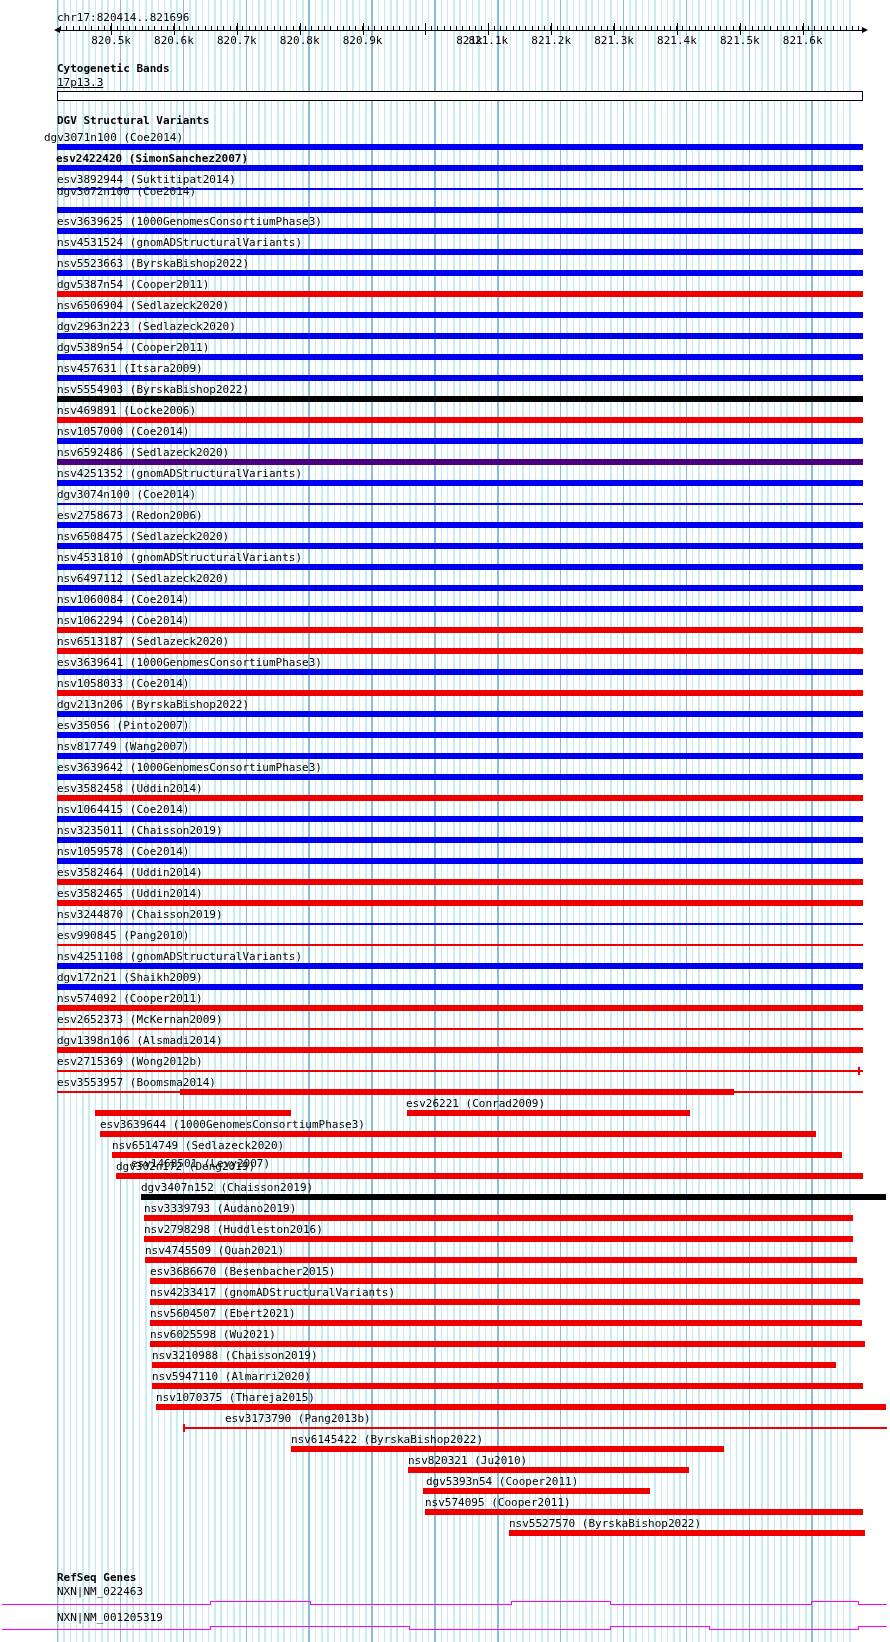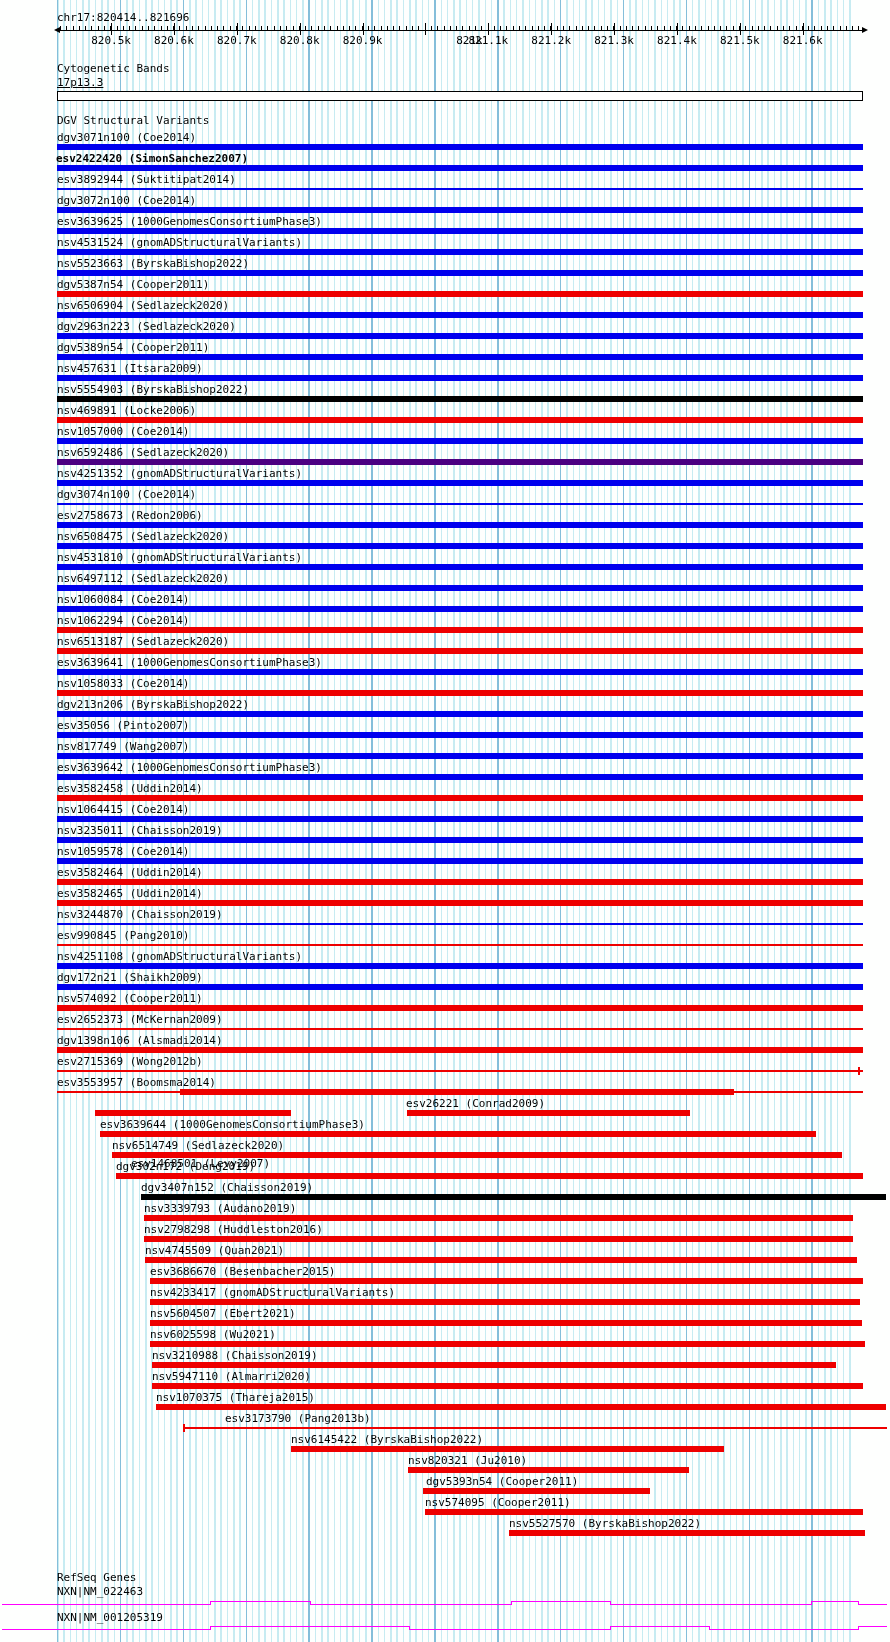--- a/index.html
+++ b/index.html
@@ -10,7 +10,7 @@
     font-size:11px;color:#000;
   }
   .lbl{position:absolute;height:13px;line-height:13px;white-space:nowrap;}
-  .bold{font-weight:normal;}
+  .bold{font-weight:bold;}
   #backdrop{position:absolute;top:0;left:57px;width:798px;height:1642px;
     background-image:
       repeating-linear-gradient(90deg, rgba(110,175,210,0.75) 0px, rgba(110,175,210,0.75) 1.5px, transparent 1.5px, transparent 62.87px),

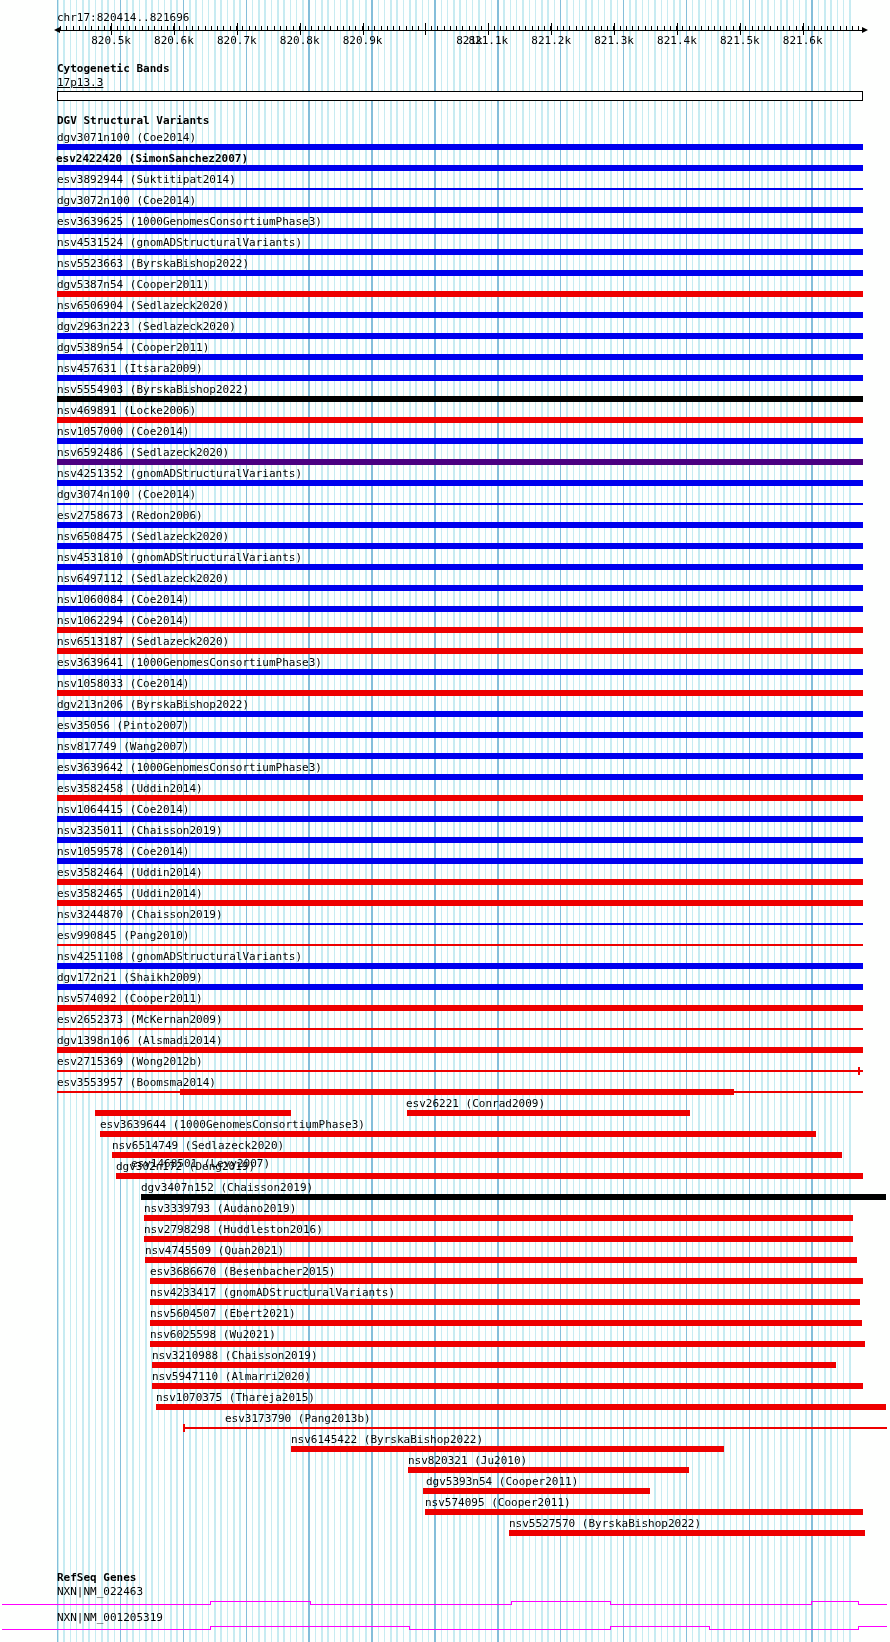--- a/index.html
+++ b/index.html
@@ -76,7 +76,7 @@
 
   <div class="lbl bold" style="left:57px;top:114px;">DGV Structural Variants</div>
   <div id="variants">
-      <div class="lbl" style="left: 57px; top: 131px;">dgv3071n100 (Coe2014)</div>
+      <div class="lbl" style="left: 44px; top: 131px;">dgv3071n100 (Coe2014)</div>
       <div class="bar" style="left: 57px; top: 144px; width: 806px; height: 6px; background: rgb(0, 0, 238);"></div>
       <div class="lbl" style="left: 56px; top: 152px; font-weight: bold;">esv2422420 (SimonSanchez2007)</div>
       <div class="bar" style="left: 57px; top: 165px; width: 806px; height: 6px; background: rgb(0, 0, 238);"></div>

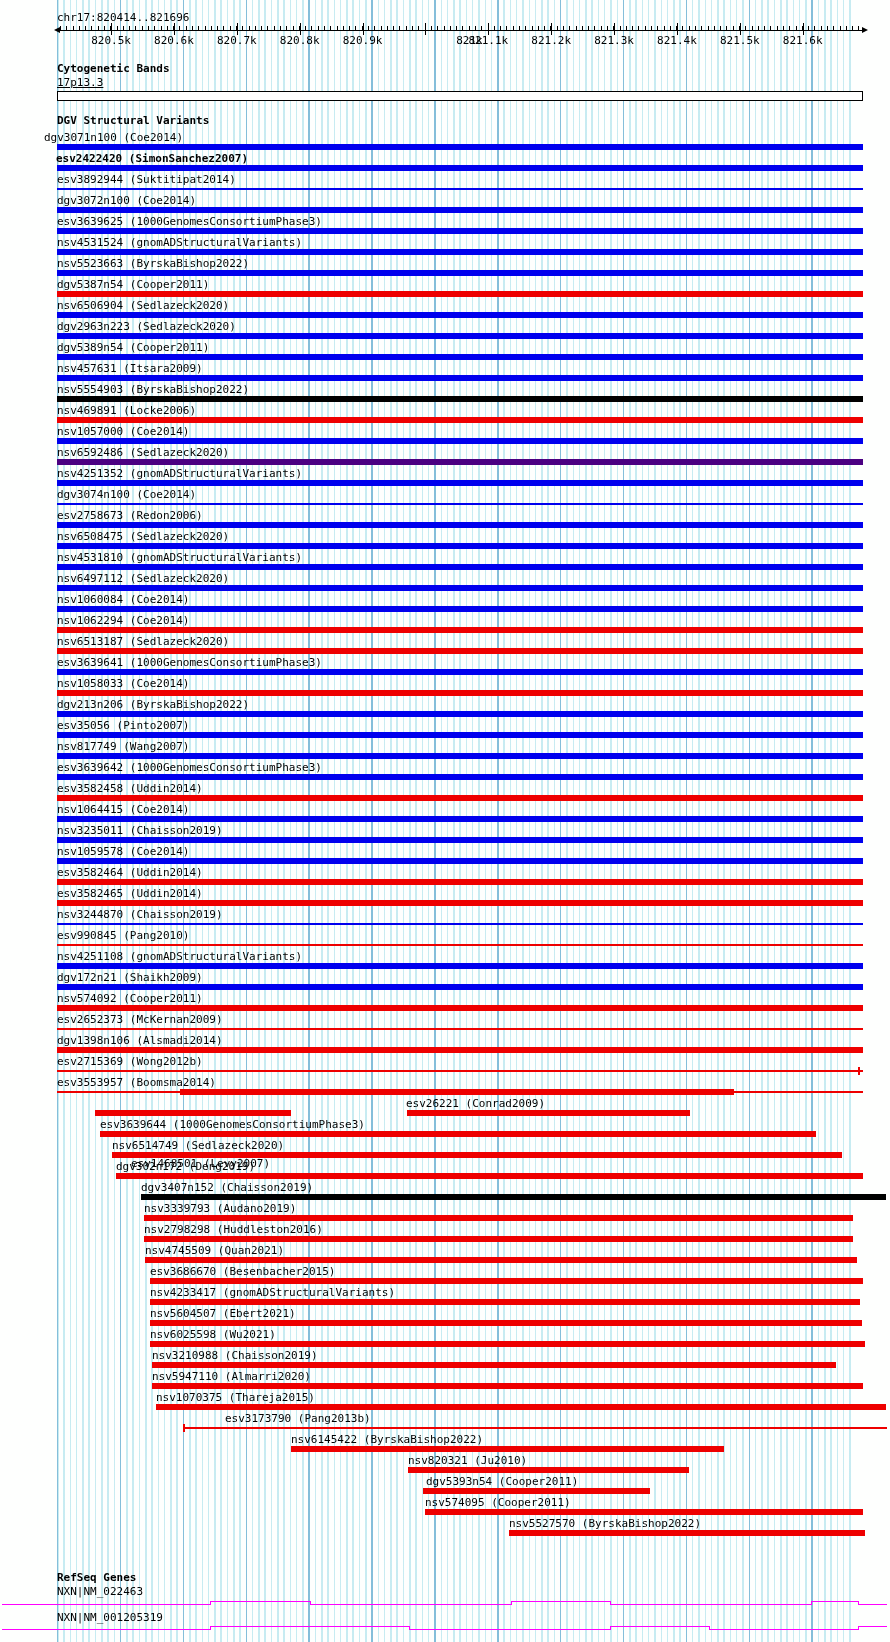--- a/index.html
+++ b/index.html
@@ -82,7 +82,7 @@
       <div class="bar" style="left: 57px; top: 165px; width: 806px; height: 6px; background: rgb(0, 0, 238);"></div>
       <div class="lbl" style="left: 57px; top: 173px;">esv3892944 (Suktitipat2014)</div>
       <div class="bar" style="left: 57px; top: 188px; width: 806px; height: 2px; background: rgb(0, 0, 238);"></div>
-      <div class="lbl" style="left: 57px; top: 194px;">dgv3072n100 (Coe2014)</div>
+      <div class="lbl" style="left: 57px; top: 185px;">dgv3072n100 (Coe2014)</div>
       <div class="bar" style="left: 57px; top: 207px; width: 806px; height: 6px; background: rgb(0, 0, 238);"></div>
       <div class="lbl" style="left: 57px; top: 215px;">esv3639625 (1000GenomesConsortiumPhase3)</div>
       <div class="bar" style="left: 57px; top: 228px; width: 806px; height: 6px; background: rgb(0, 0, 238);"></div>

